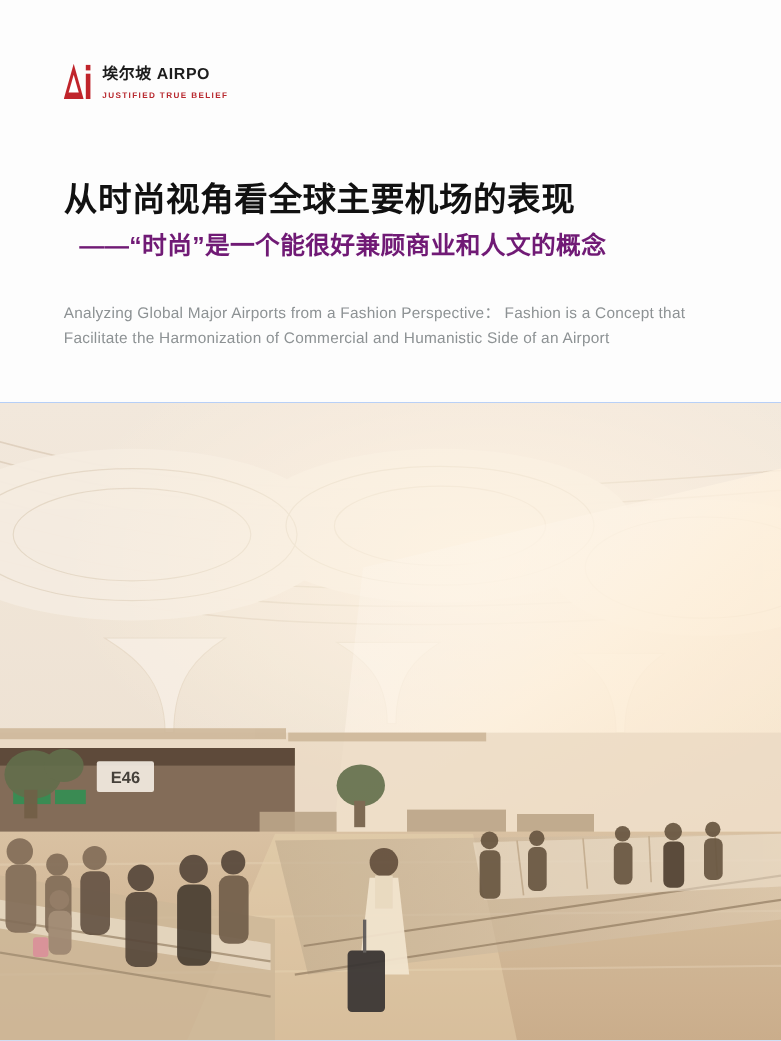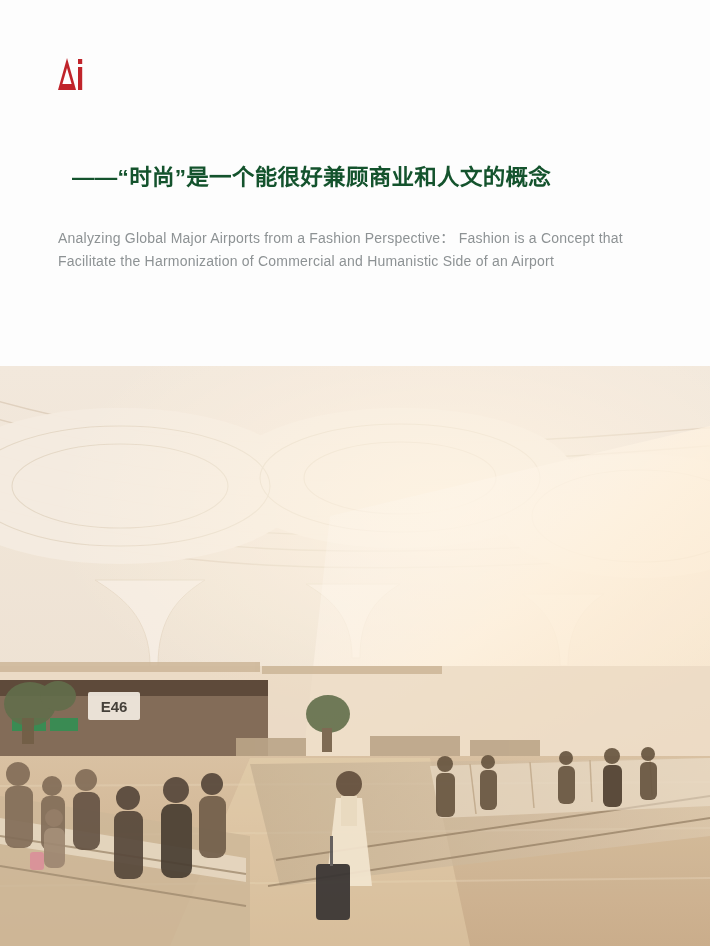--- a/index.html
+++ b/index.html
@@ -122,6 +122,10 @@
         <rect x="20" y="3" width="4.2" height="5" fill="#c0242b"></rect>
         <polygon points="9,12 13.6,28 4.4,28" fill="#ffffff"></polygon>
       </svg>
+    </span>
+    <span class="logo-text">
+      <span class="logo-name">埃尔坡 AIRPO</span>
+      <span class="logo-tag">JUSTIFIED TRUE BELIEF</span>
     </span>
   </div>
 

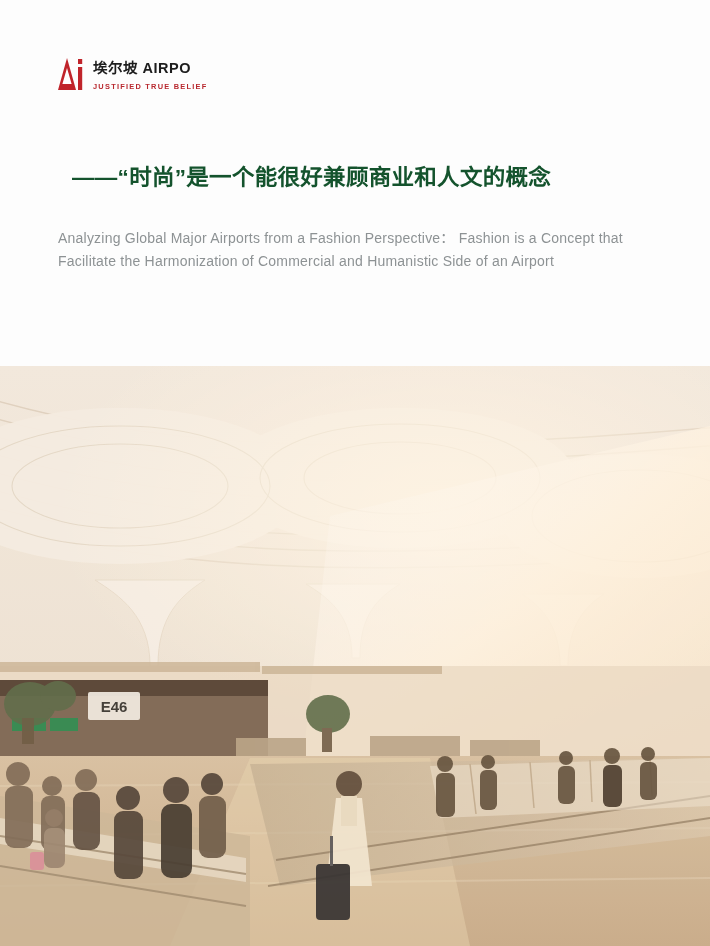--- a/index.html
+++ b/index.html
@@ -130,6 +130,7 @@
   </div>
 
   <div class="title-area">
+    <h1 class="title-main">从时尚视角看全球主要机场的表现</h1>
     <h2 class="title-sub">——“时尚”是一个能很好兼顾商业和人文的概念</h2>
     <p class="title-en">Analyzing Global Major Airports from a Fashion Perspective： Fashion is a Concept that Facilitate the Harmonization of Commercial and Humanistic Side of an Airport</p>
   </div>

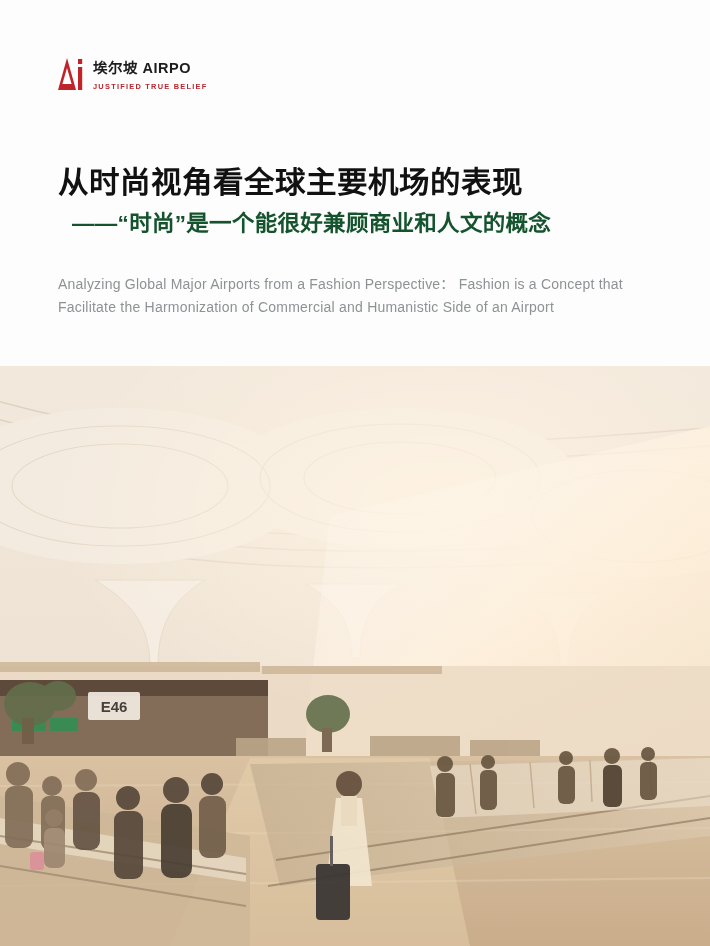--- a/index.html
+++ b/index.html
@@ -83,7 +83,7 @@
   .title-sub {
     font-size: 22.5px;
     font-weight: 700;
-    color: #14532d;
+    color: #701a75;
     letter-spacing: 0.3px;
     line-height: 1.38;
     margin: 0 0 0 14px;

